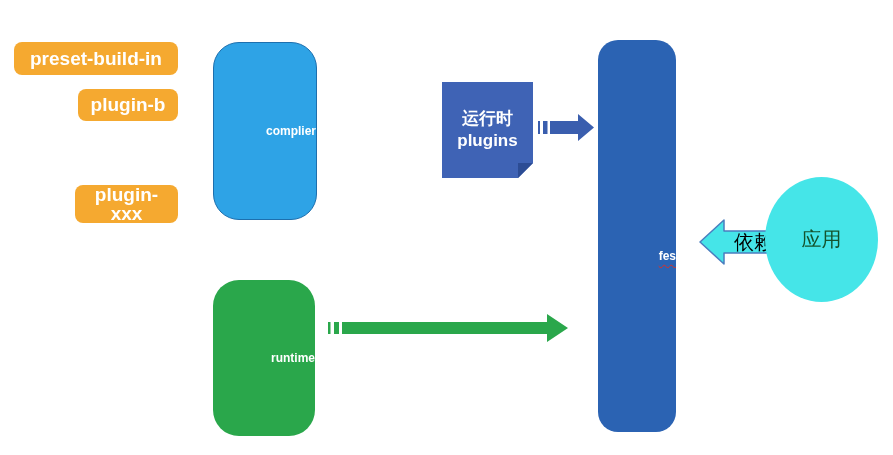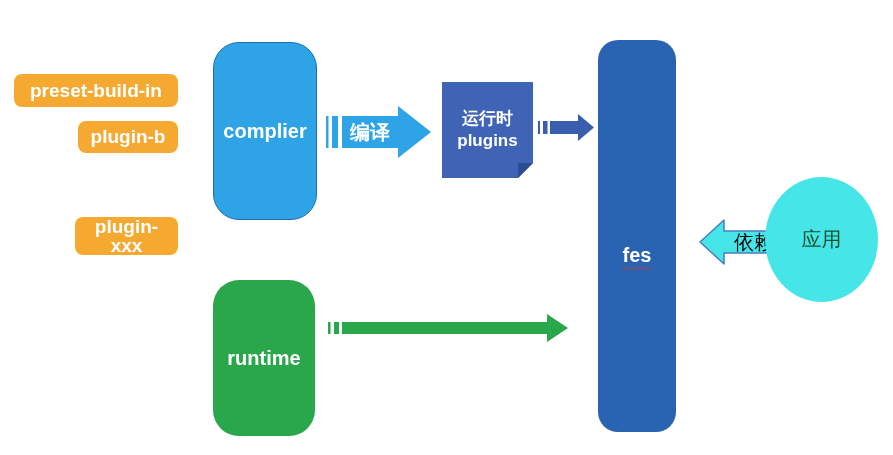--- a/index.html
+++ b/index.html
@@ -12,7 +12,7 @@
   .badge{
     background:#F5A930;color:#fff;font-weight:bold;font-size:19px;
     border-radius:8px;display:flex;align-items:center;justify-content:center;
-    text-align:center;line-height:1.05;margin-top:32px;
+    text-align:center;line-height:1.05;
   }
   .badge.multiline{white-space:pre-line;line-height:1.0;}
   .b1{left:14px;top:42px;width:164px;height:33px;}

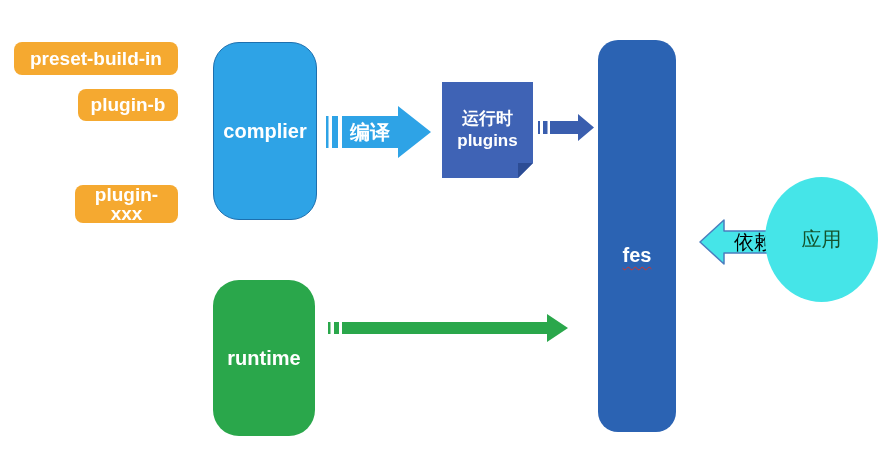--- a/index.html
+++ b/index.html
@@ -21,8 +21,8 @@
   .b4{left:75px;top:185px;width:103px;height:38px;}
   
   .roundbox{
-    color:#fff;font-weight:bold;font-size:20px;
-    display:flex;align-items:center;justify-content:center;text-align:center;
+    color:#fff;font-weight:bold;font-size:12px;
+    display:flex;align-items:center;justify-content:flex-end;text-align:center;
   }
   .compiler{
     left:213px;top:42px;width:104px;height:178px;border-radius:26px;

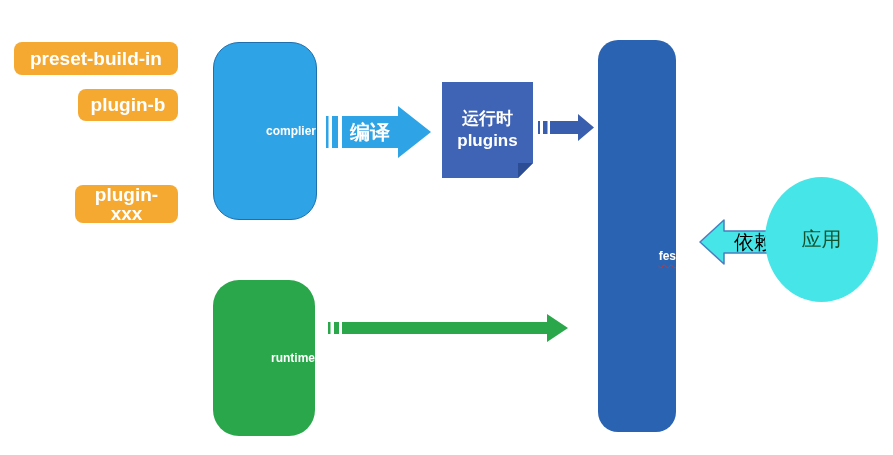--- a/index.html
+++ b/index.html
@@ -90,14 +90,6 @@
     <span>complier</span>
   </div>
 
-  <div class="abs compile-arrow">
-    <svg width="105" height="52" viewBox="0 0 105 52">
-      <rect x="0" y="10" width="2.5" height="32" fill="#2EA3E6"></rect>
-      <rect x="6" y="10" width="6" height="32" fill="#2EA3E6"></rect>
-      <polygon points="16,10 72,10 72,0 105,26 72,52 72,42 16,42" fill="#2EA3E6"></polygon>
-    </svg>
-    <div class="arrow-label">编译</div>
-  </div>
 
   <div class="abs plugins-wrap">
     <div class="plugins-box">运行时

